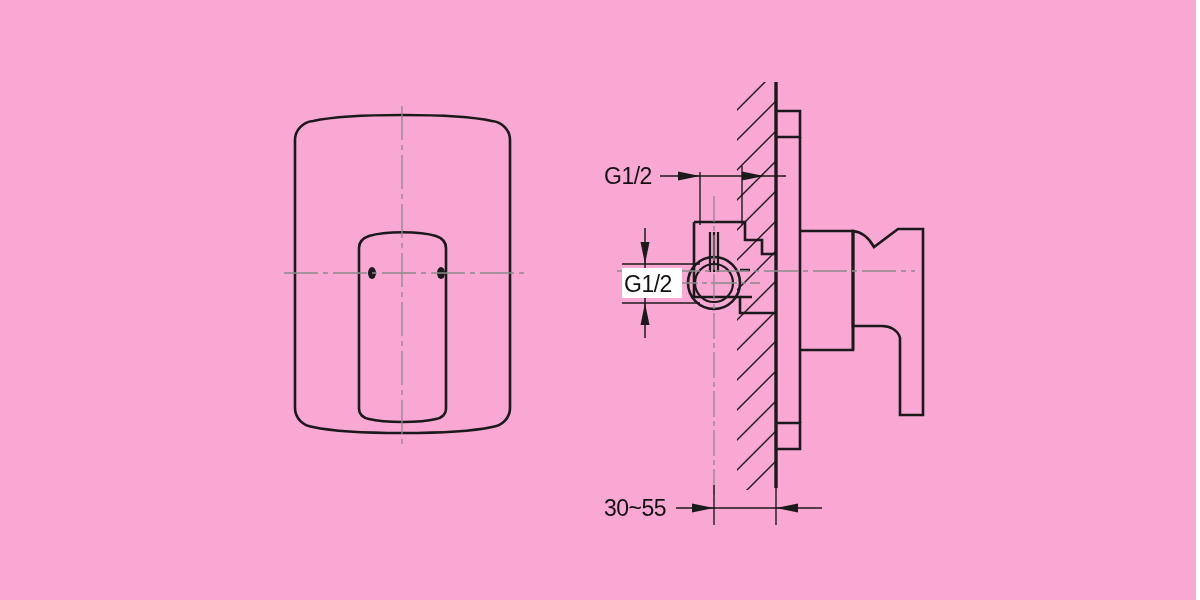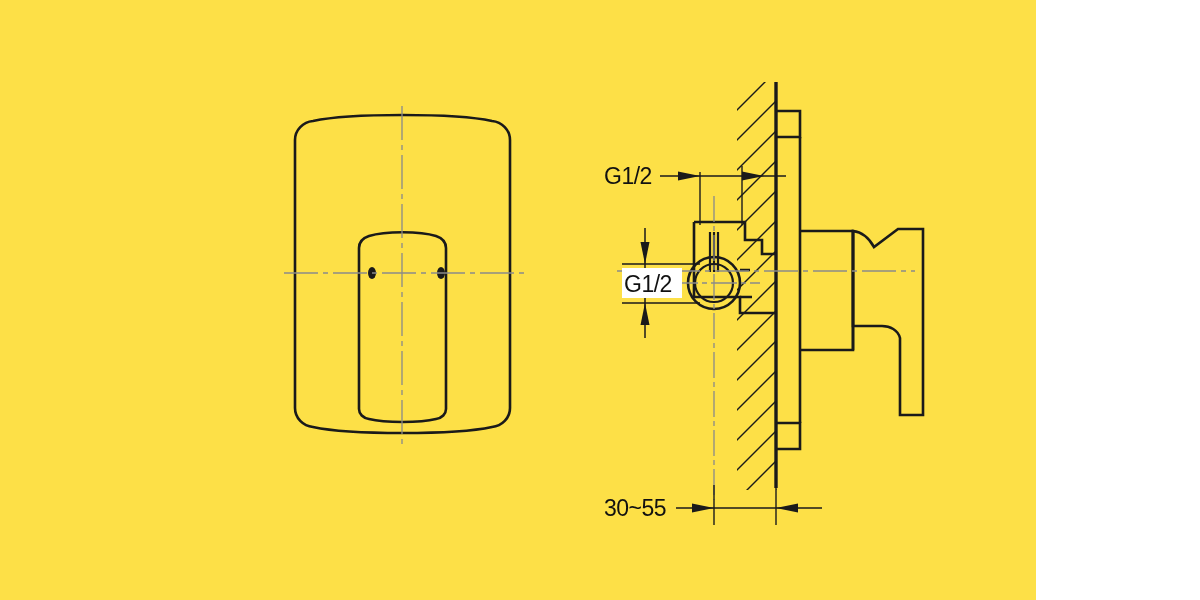--- a/index.html
+++ b/index.html
@@ -15,9 +15,9 @@
   }
   #drawing-root {
     position: relative;
-    width: 1036px;
+    width: 1196px;
     height: 600px;
-    background: #fde047;
+    background: #f9a8d4;
   }
   svg#tech-drawing {
     display: block;

